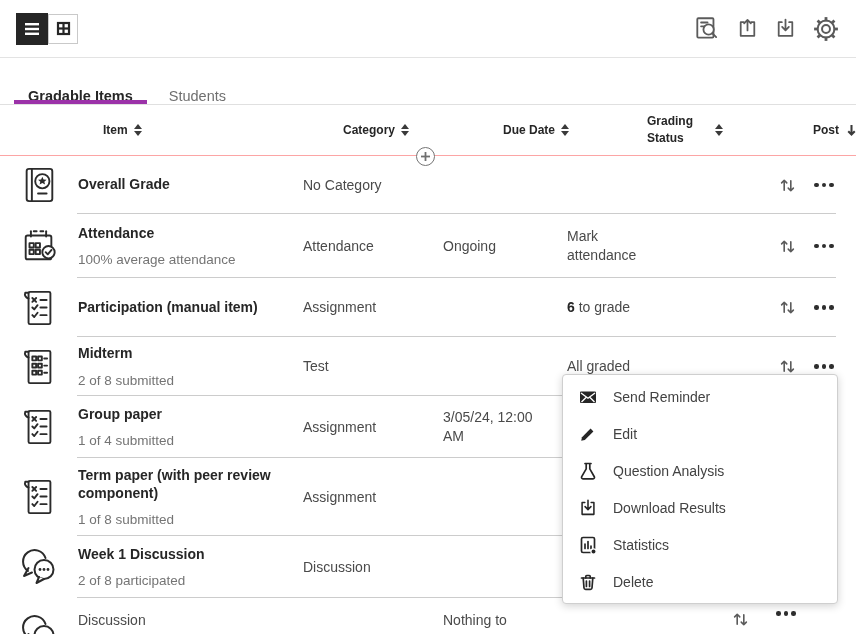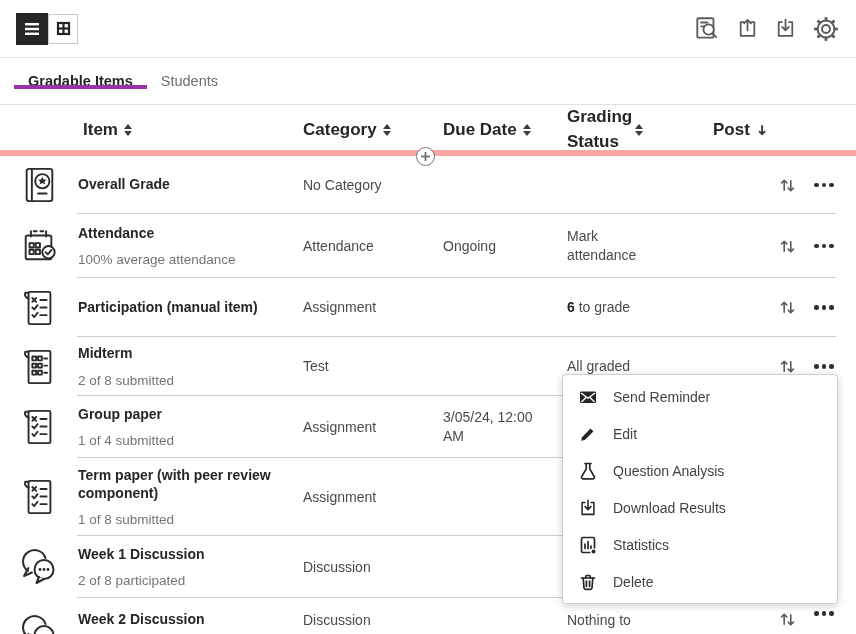--- a/index.html
+++ b/index.html
@@ -18,8 +18,8 @@
   .tool-ic { display:flex; align-items:center; justify-content:center; cursor:pointer; }
 
   
-  .tabbar { height:47px; border-bottom:1px solid #e0e0e0; display:flex; align-items:center;
-    padding-left:14px; }
+  .tabbar { height:47px; border-bottom:1px solid #e0e0e0; display:flex; align-items:flex-end;
+    padding-left:14px;gap:8px; }
   .tab { position:relative; display:flex; align-items:center; padding:0 14px;
     font-size:14.5px; color:#6f6f6f; cursor:pointer; }
   .tab.active { color:#262626; font-weight:700; }

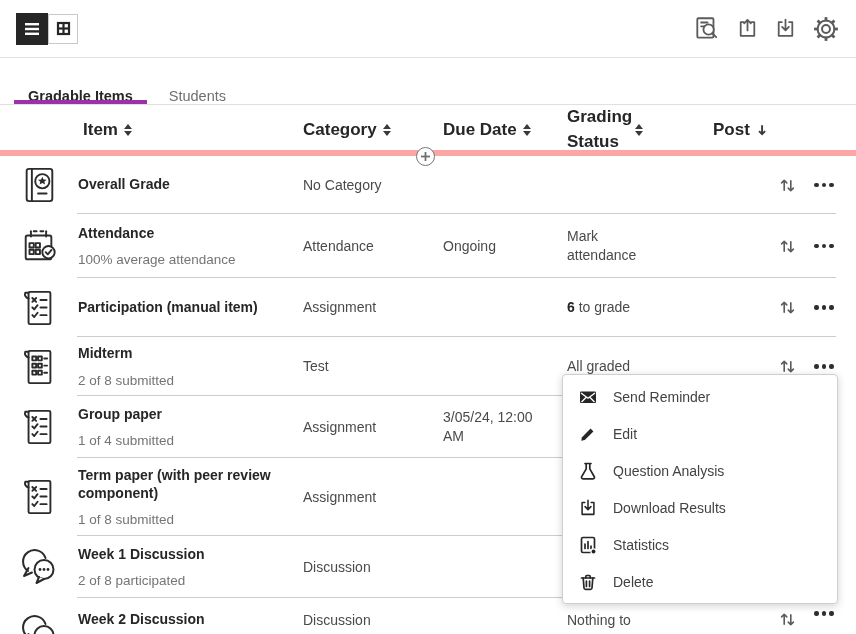--- a/index.html
+++ b/index.html
@@ -29,8 +29,8 @@
   
   .grid-cols { display:grid; grid-template-columns:78px 225px 140px 124px 146px 55px 38px 50px;
     align-items:center; }
-  .thead { height:51px; border-bottom:6px solid #fca5a5; position:relative;
-    font-size:17px; font-weight:700; }
+  .thead { height:51px; border-bottom:1px solid #fca5a5; position:relative;
+    font-size:12px; font-weight:700;gap:20px; }
   .th { display:flex; align-items:center; gap:6px; }
   .th.item { padding-left:5px; }
   .sort { display:inline-flex; flex-direction:column; align-items:center; }

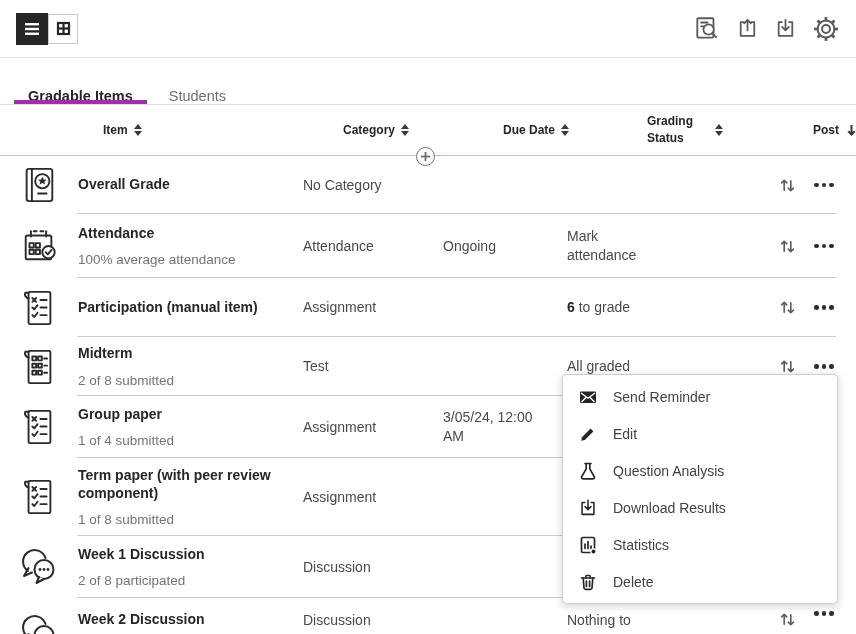--- a/index.html
+++ b/index.html
@@ -458,9 +458,6 @@
             <use href="#sym-discussion"></use>
           </svg>
         </div>
-      <div>
-          <div class="title">Week 2 Discussion</div>
-        </div>
       <div class="cell-txt">Discussion</div>
       <div class="cell-txt"></div>
       <div class="cell-txt cell-status"><b></b><span>Nothing to</span></div>

